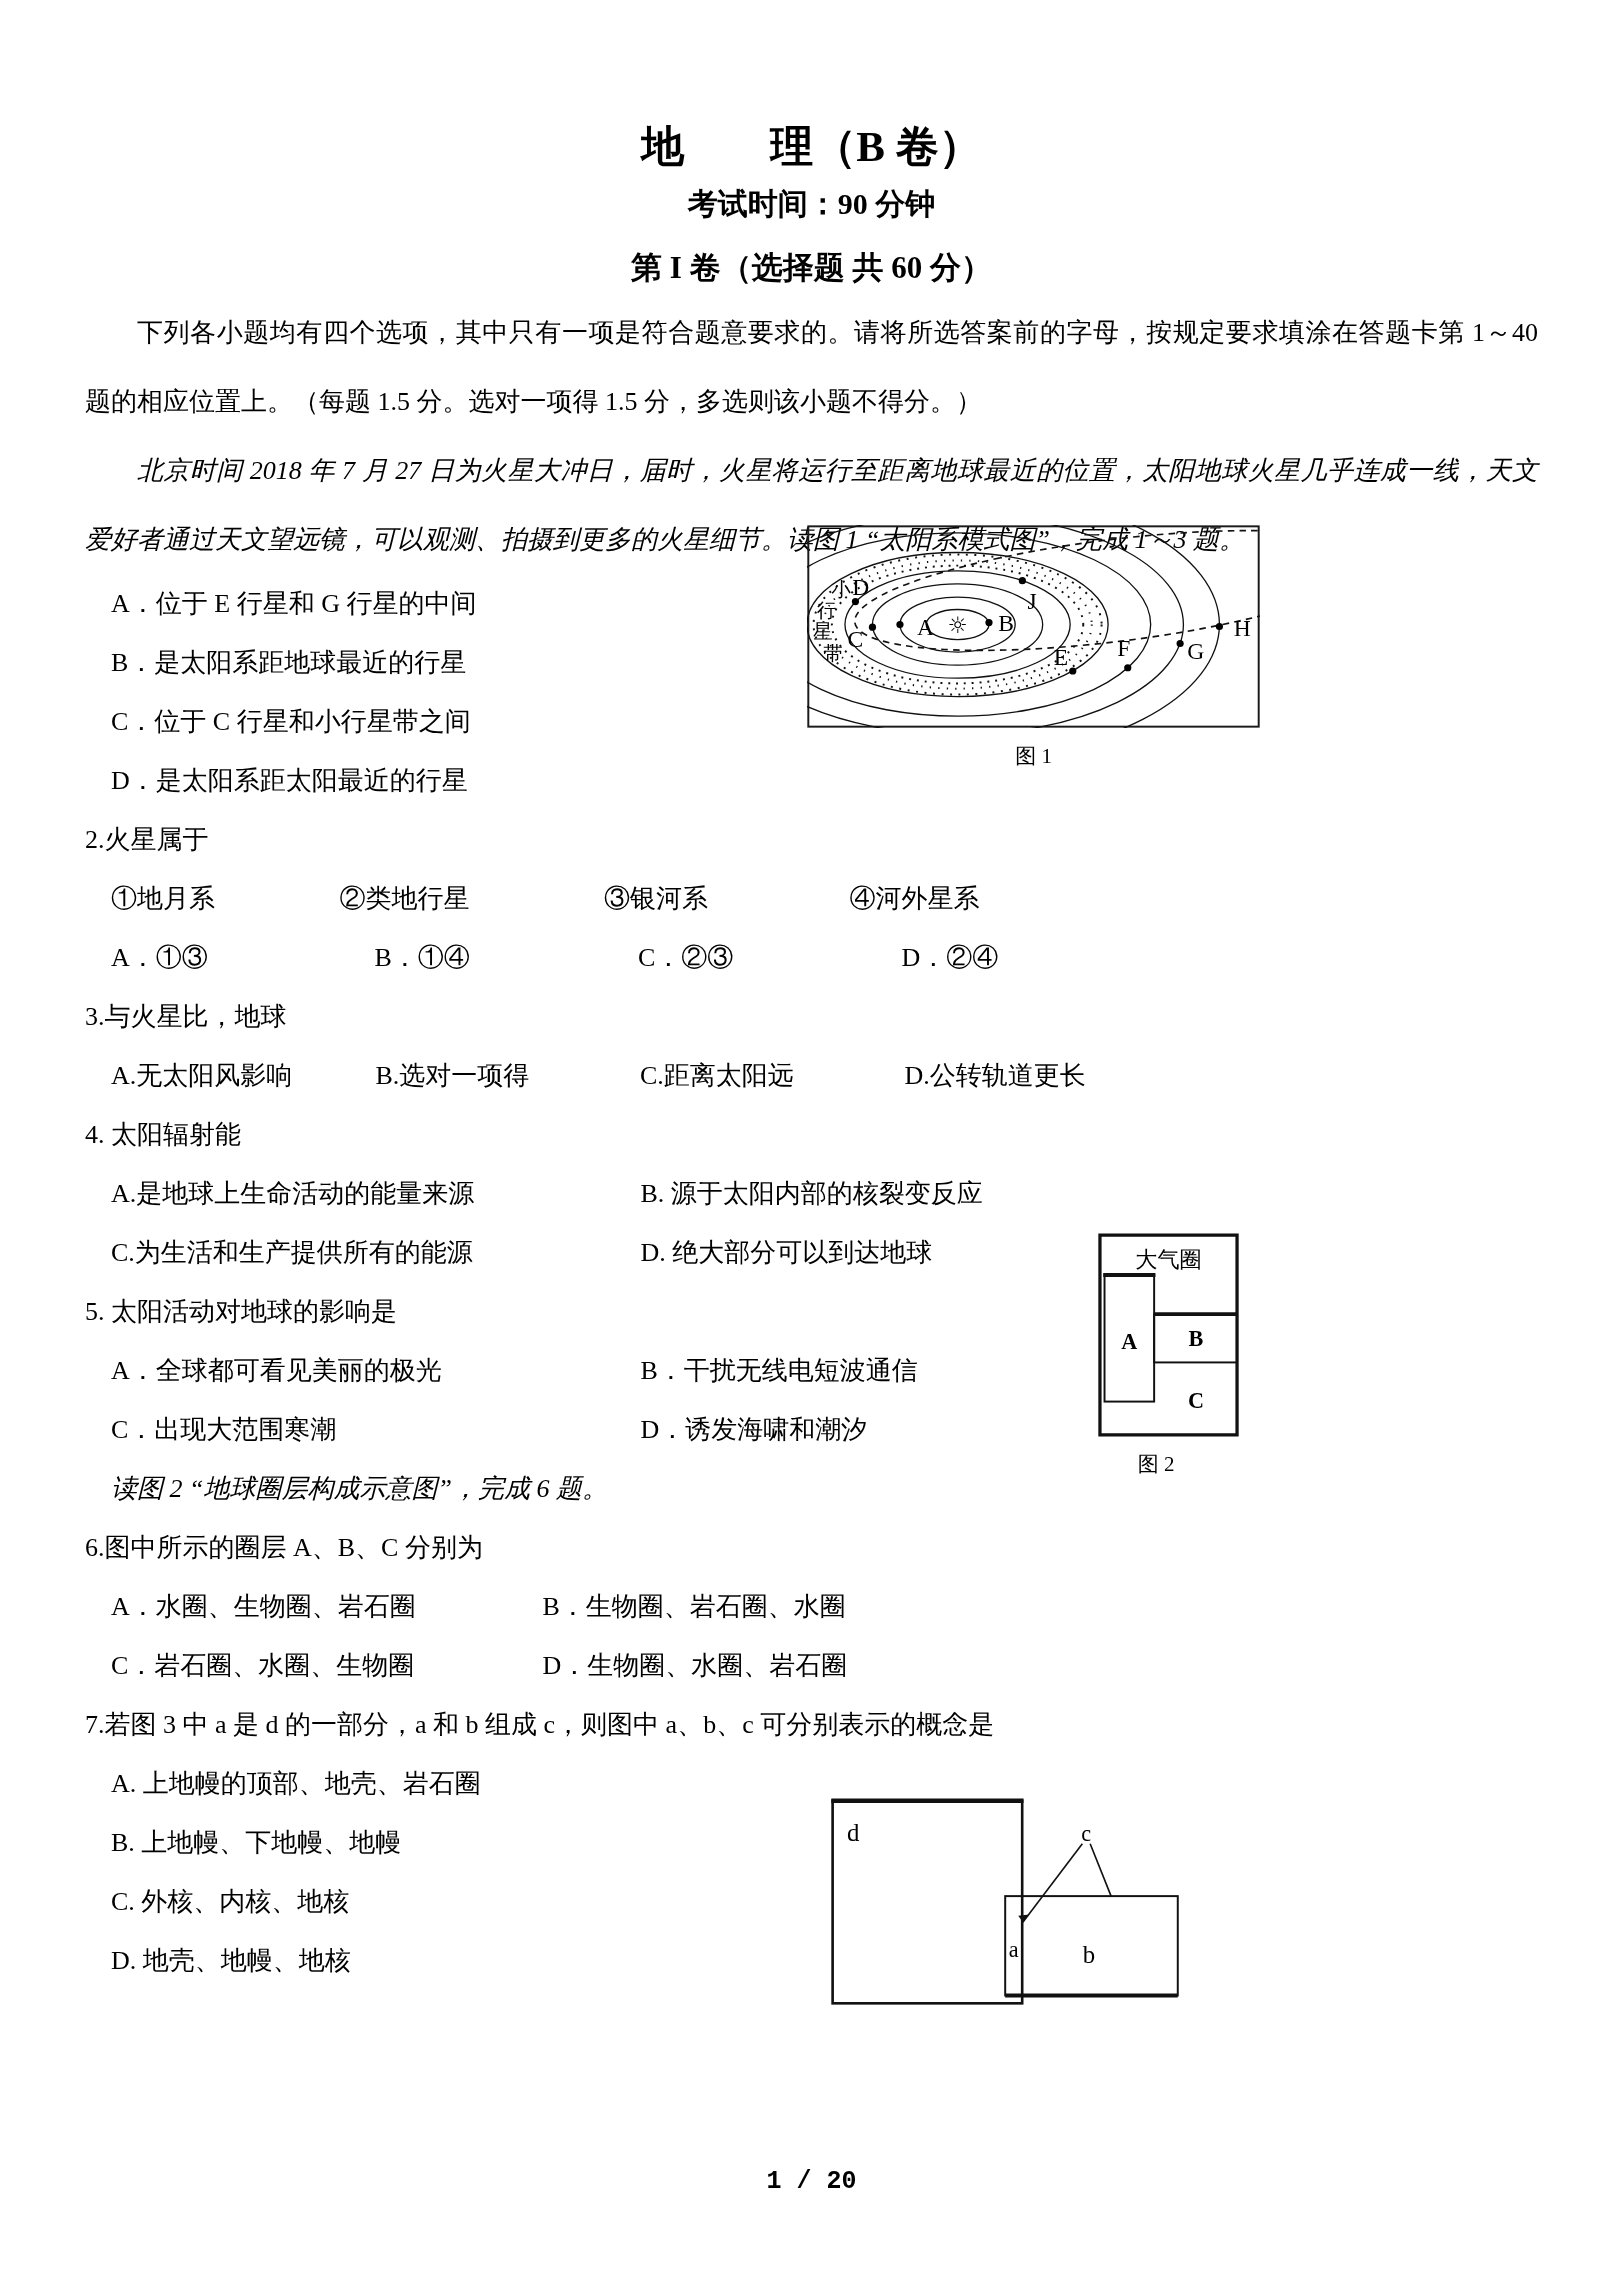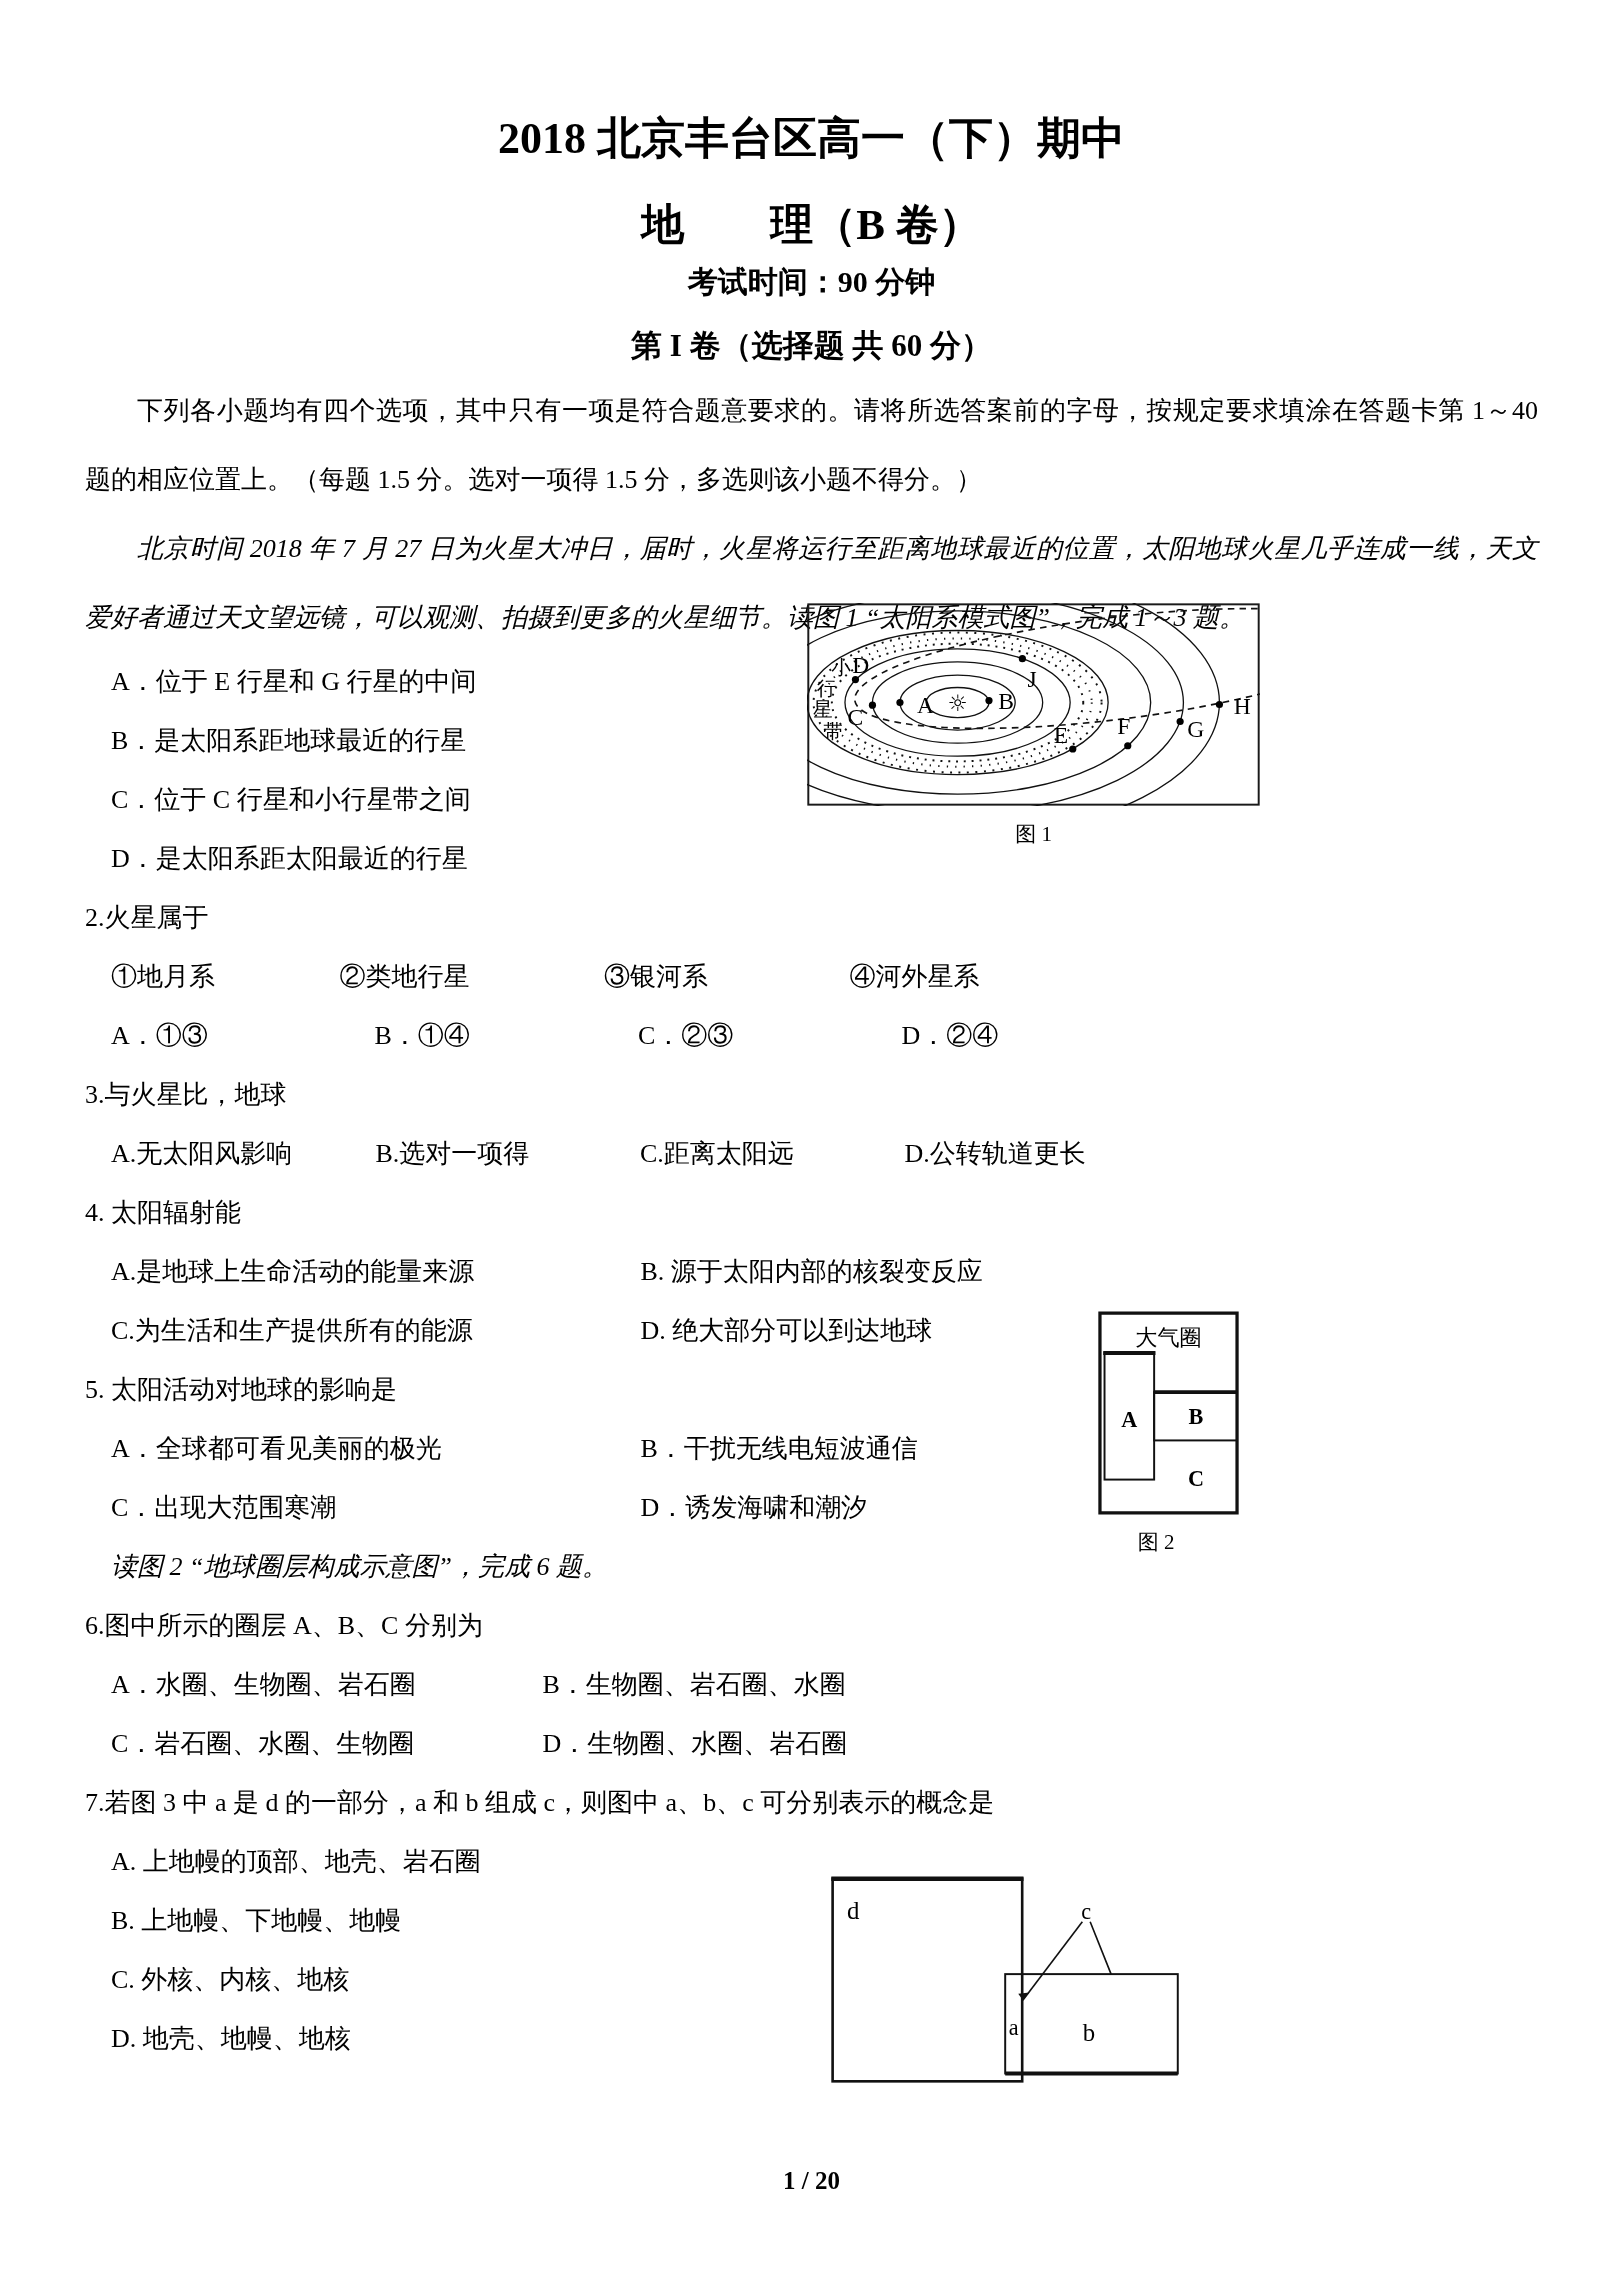--- a/index.html
+++ b/index.html
@@ -44,7 +44,6 @@
   <div class="content">
 
     <header>
-      <div class="h1">2018 北京丰台区高一（下）期中</div>
       <div class="h2">地　　理（B 卷）</div>
       <div class="h3">考试时间：90 分钟</div>
       <div class="h4">第 I 卷（选择题 共 60 分）</div>

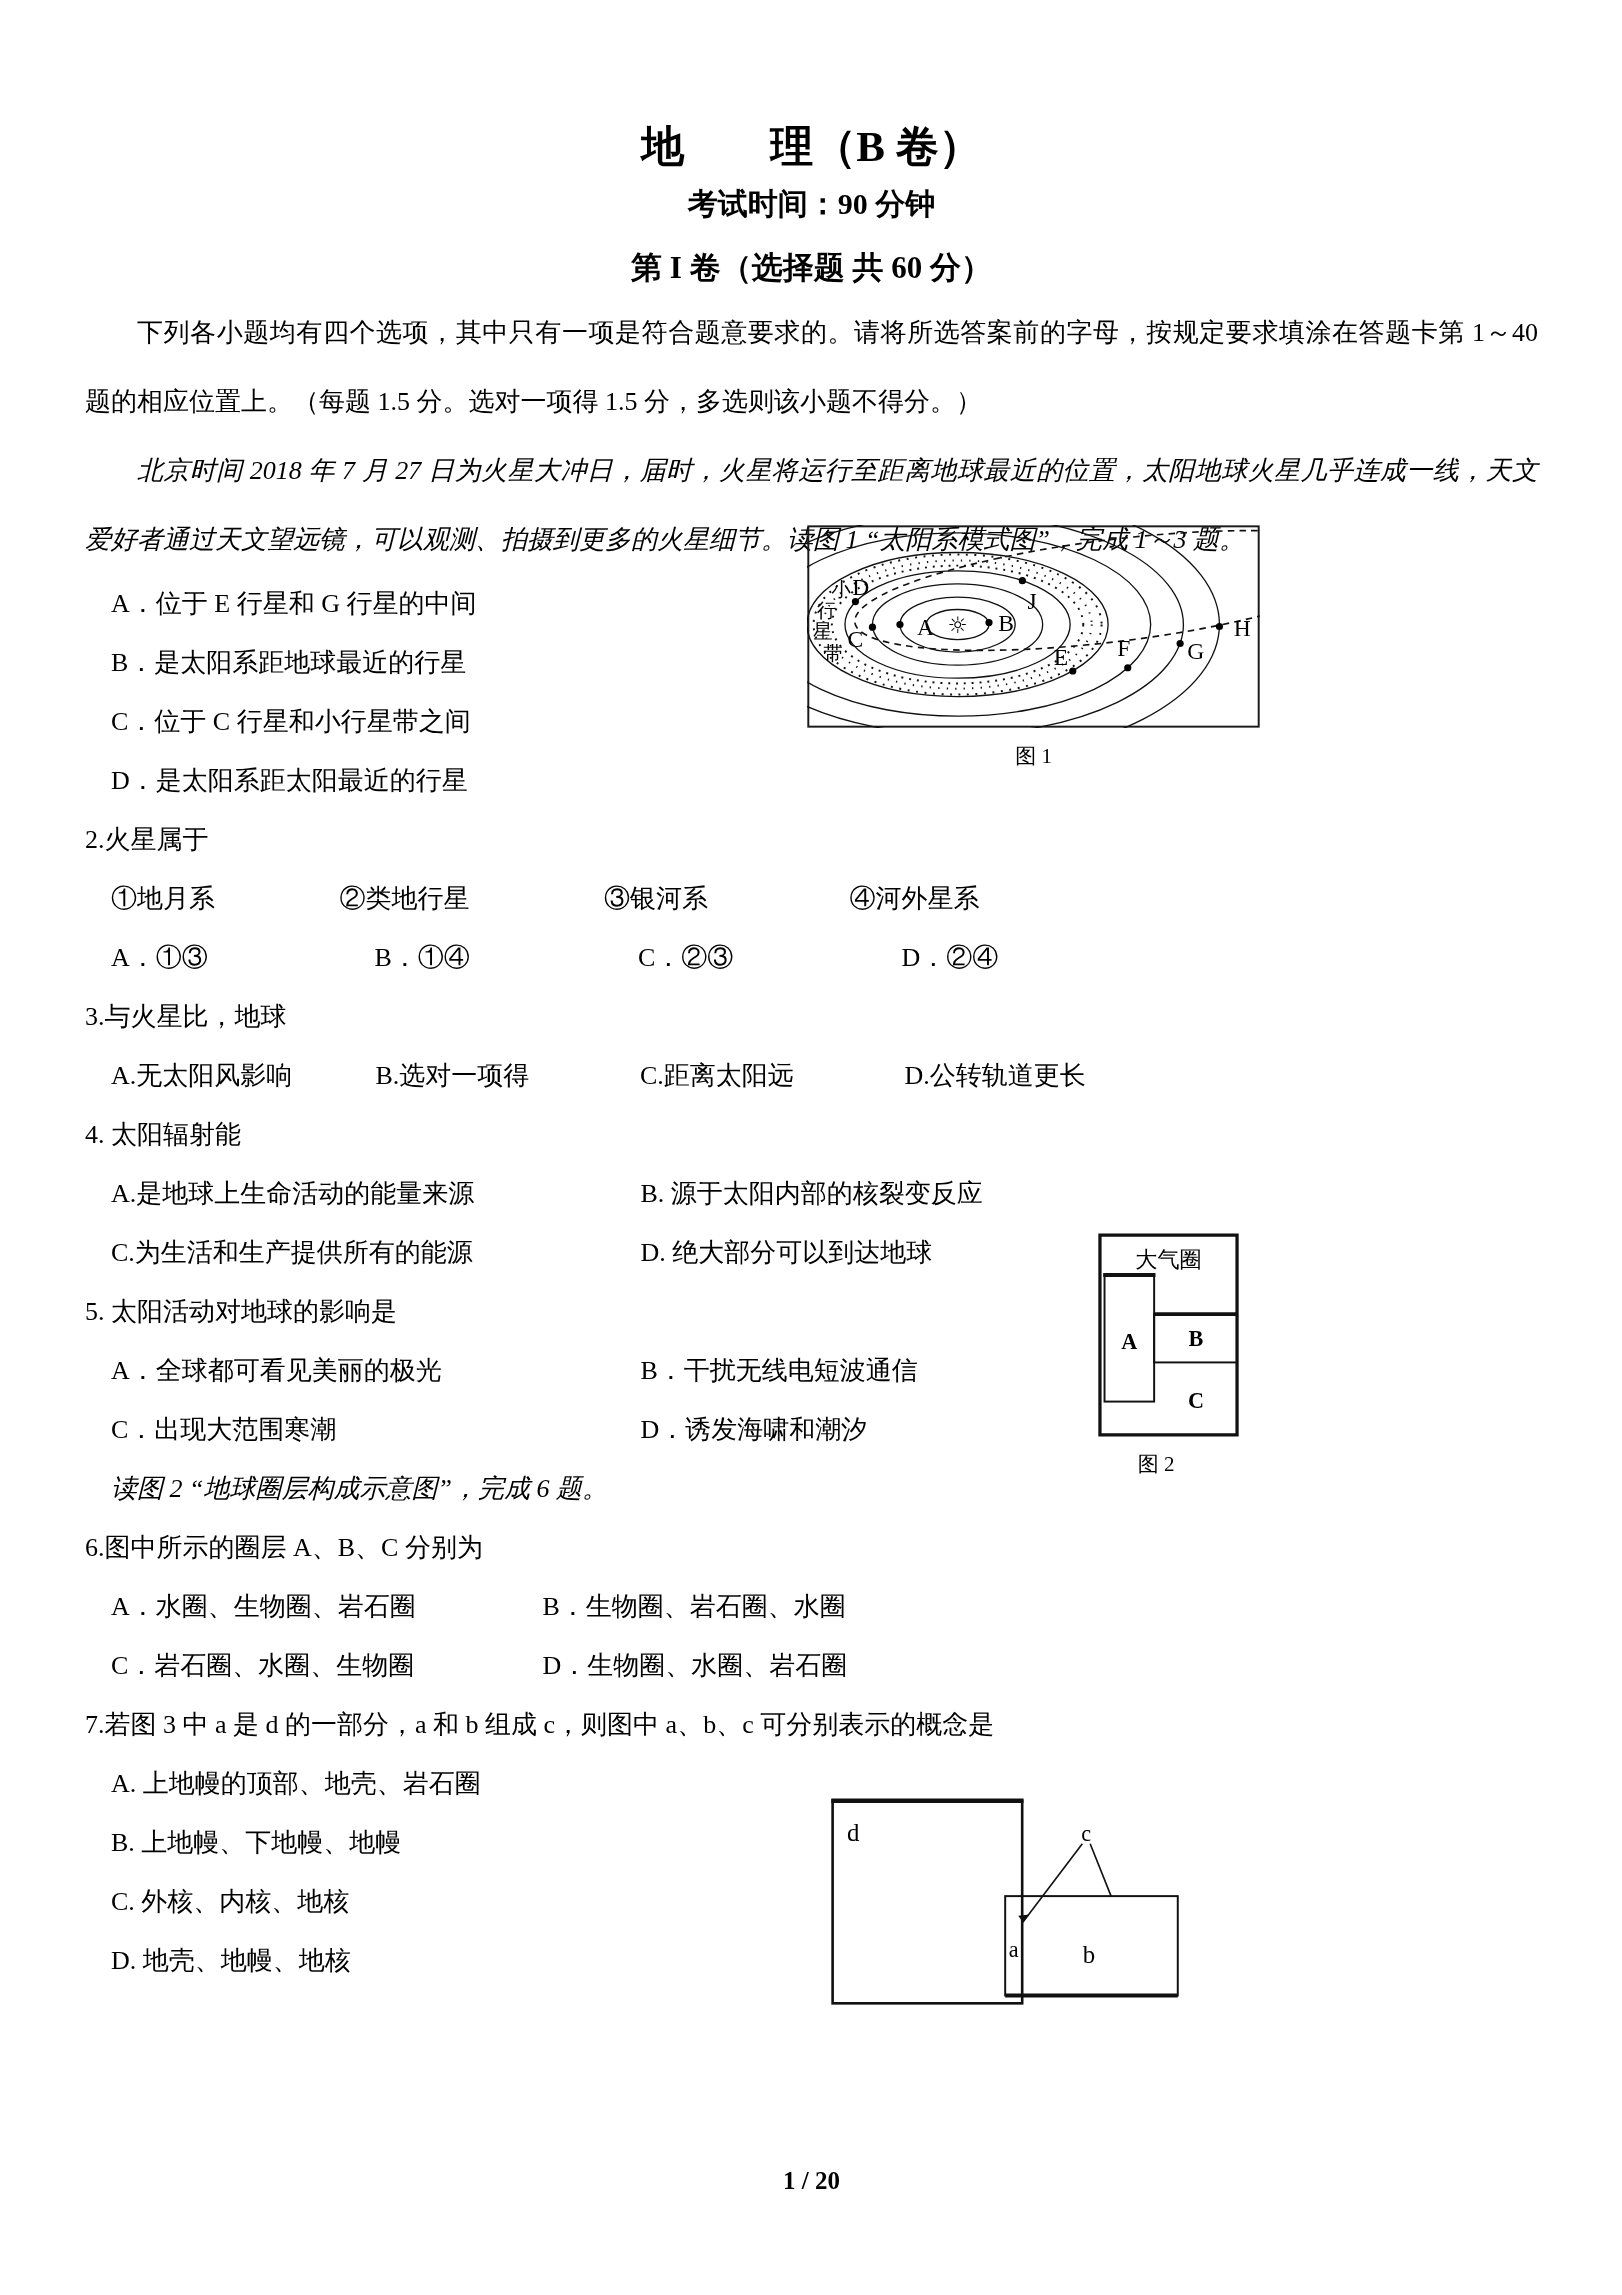--- a/index.html
+++ b/index.html
@@ -33,7 +33,7 @@
   .footer{
     position:absolute;top:2167px;left:0;width:100%;
     text-align:center;
-    font-family:Liberation Serif, serif;
+    font-family:Liberation Mono, monospace;
     font-weight:600;font-size:25px;
   }
 </style>

